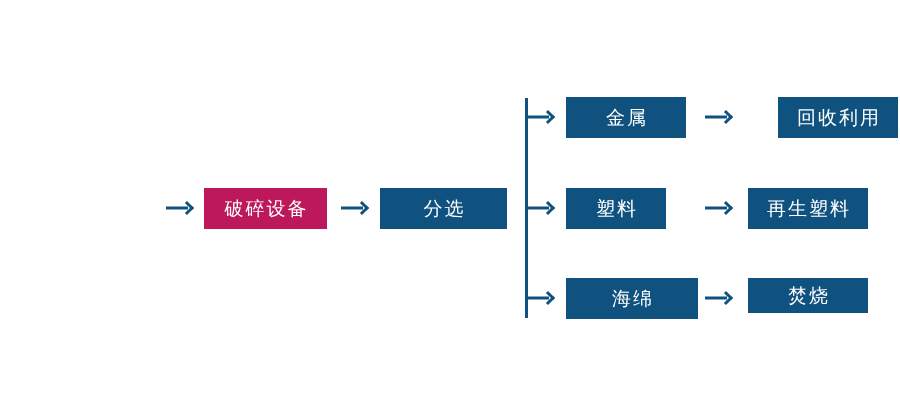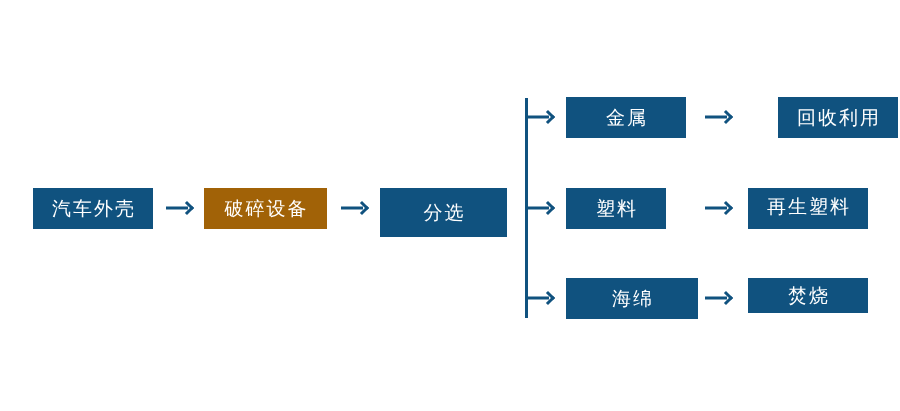--- a/index.html
+++ b/index.html
@@ -72,9 +72,6 @@
 
 <div id="flow-canvas">
 
-  <div class="node blue" style="left:33px; top:188px; width:120px; height:41px;">
-    <span>汽车外壳</span>
-  </div>
 
   <div class="arrow" style="left:166px; top:198px; width:26px; height:20px;">
     <span class="shaft" style="width:22px;"></span>

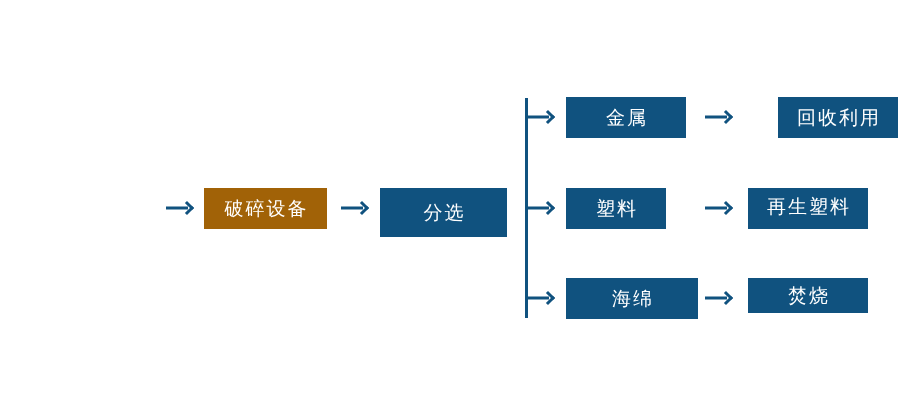--- a/index.html
+++ b/index.html
@@ -33,7 +33,7 @@
     padding-left: 2px;
   }
   .node.blue  { background: #10527f; }
-  .node.red   { background: #a16207; }
+  .node.red   { background: #be185d; }
 
   
   .arrow {

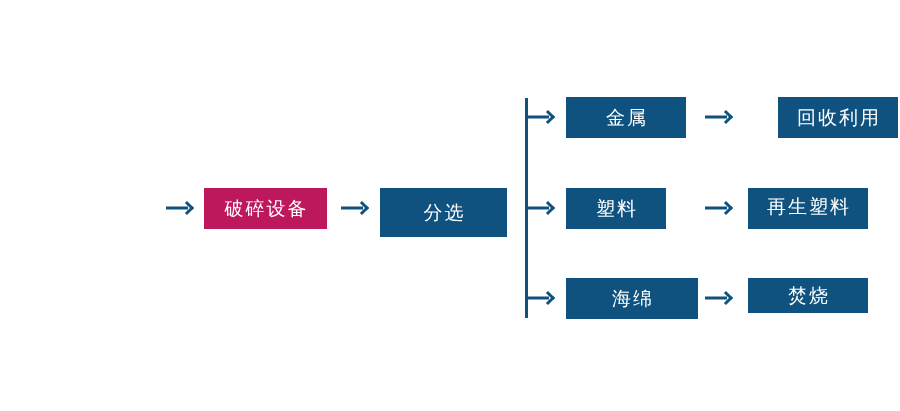--- a/index.html
+++ b/index.html
@@ -87,7 +87,7 @@
     <span class="head"></span>
   </div>
 
-  <div class="node blue" style="left:380px; top:188px; width:127px; height:49px;">
+  <div class="node blue" style="left:380px; top:188px; width:127px; height:41px;">
     <span>分选</span>
   </div>
 

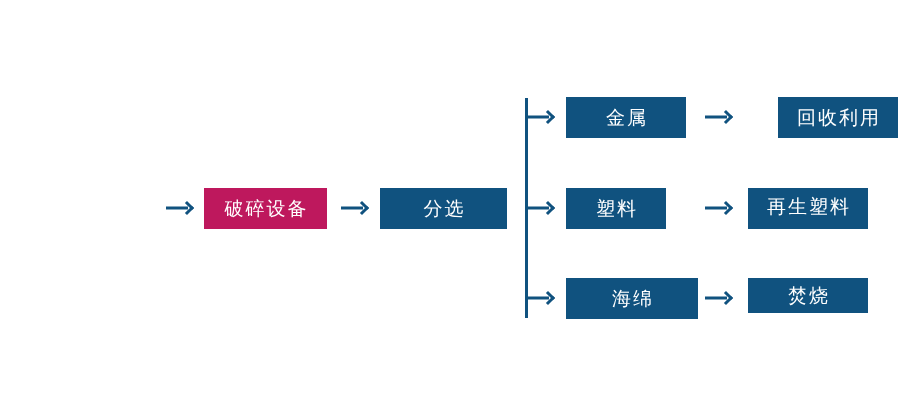--- a/index.html
+++ b/index.html
@@ -125,7 +125,7 @@
     <span class="head"></span>
   </div>
 
-  <div class="node blue" style="left:748px; top:188px; width:120px; height:41px;font-family:Liberation Mono, monospace;">
+  <div class="node blue" style="left:748px; top:188px; width:120px; height:41px;">
     <span>再生塑料</span>
   </div>
 

